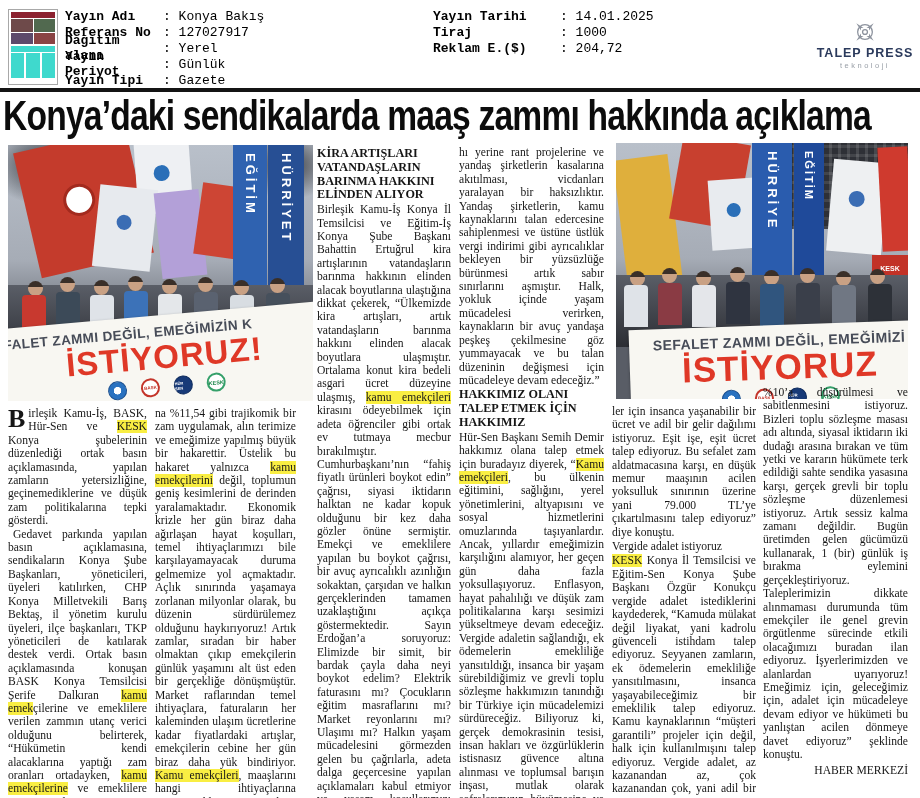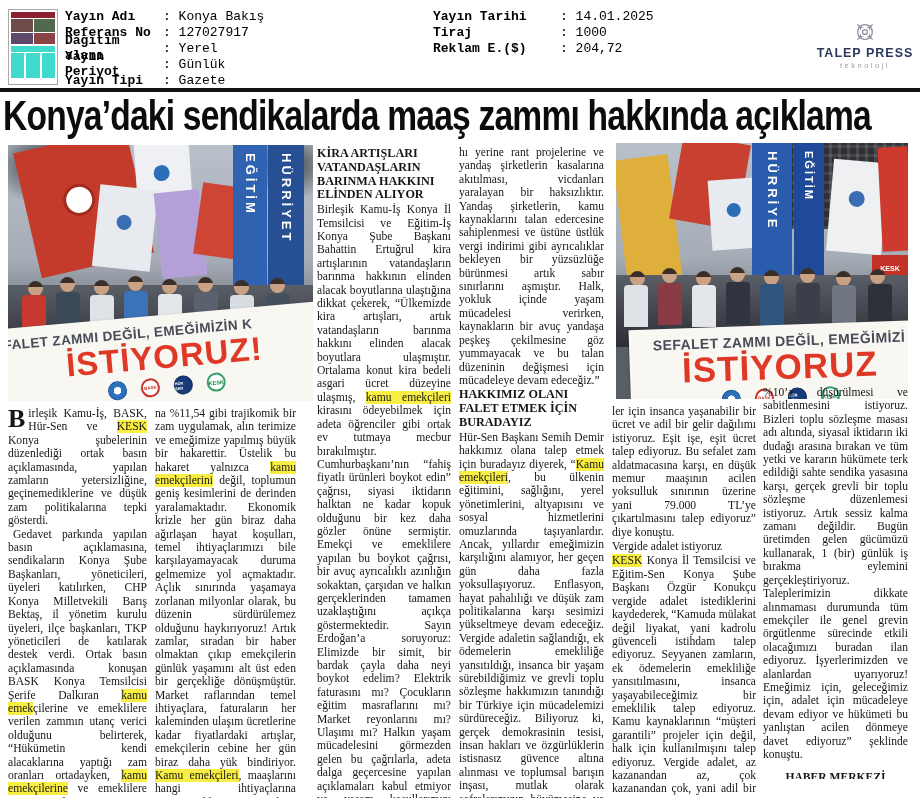--- a/index.html
+++ b/index.html
@@ -267,7 +267,7 @@
 
   <div class="col col4">
     <p><span>hı yerine rant projelerine ve yandaş şirketlerin kasalarına akıtılması, vicdanları yaralayan bir haksızlıktır. Yandaş şirketlerin, kamu kaynaklarını talan edercesine sahiplenmesi ve üstüne üstlük vergi indirimi gibi ayrıcalıklar bekleyen bir yüzsüzlüğe bürünmesi artık sabır sınırlarını aşmıştır. Halk, yokluk içinde yaşam mücadelesi verirken, kaynakların bir avuç yandaşa peşkeş çekilmesine göz yummayacak ve bu talan düzeninin değişmesi için mücadeleye devam edeceğiz.”</span></p>
-    <div class="subhead">HAKKIMIZ OLANI FALET ETMEK İÇİN BURADAYIZ</div>
+    <div class="subhead">HAKKIMIZ OLANI TALEP ETMEK İÇİN HAKKIMIZ</div>
     <p><span>Hür-Sen Başkanı Semih Demir hakkımız olana talep etmek için buradayız diyerek, “</span><span class="hl">Kamu emekçileri</span><span>, bu ülkenin eğitimini, sağlığını, yerel yönetimlerini, altyapısını ve sosyal hizmetlerini omuzlarında taşıyanlardır. Ancak, yıllardır emeğimizin karşılığını alamıyor, her geçen gün daha fazla yoksullaşıyoruz. Enflasyon, hayat pahalılığı ve düşük zam politikalarına karşı sesimizi yükseltmeye devam edeceğiz. Vergide adaletin sağlandığı, ek ödemelerin emekliliğe yansıtıldığı, insanca bir yaşam sürebildiğimiz ve grevli toplu sözleşme hakkımızın tanındığı bir Türkiye için mücadelemizi sürdüreceğiz. Biliyoruz ki, gerçek demokrasinin tesisi, insan hakları ve özgürlüklerin istisnasız güvence altına alınması ve toplumsal barışın inşası, mutlak olarak sofralarımızın büyümesine ve refahımızın artmasına yol açacaktır. Artık tükendik. Tüm emekçi-</span></p>
   </div>
 

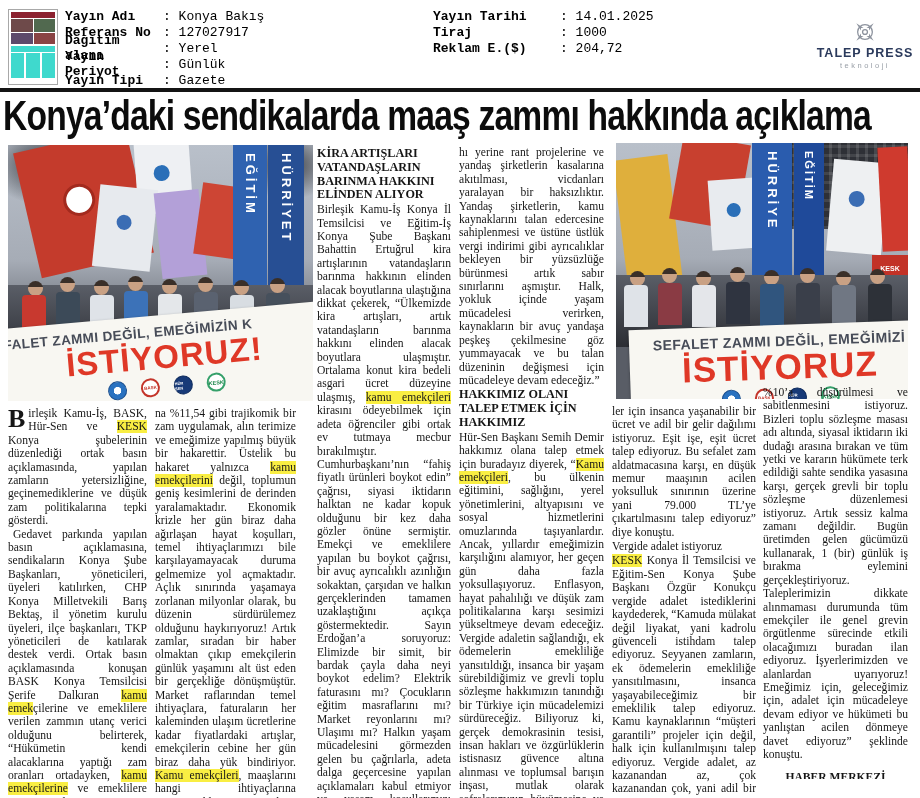--- a/index.html
+++ b/index.html
@@ -42,7 +42,7 @@
   .hl{background:#f9ee43;}
   .subhead{font-weight:bold;font-size:12.2px;line-height:13.8px;margin:1px 0;text-align:left;}
   .plainhead{margin:1px 0;text-align:left;}
-  .byline{font-weight:bold;margin-top:10px;text-align:center;}
+  .byline{font-weight:normal;margin-top:3px;text-align:right;}
   .dropcap{float:left;font-size:26px;line-height:22px;font-weight:bold;margin:1px 3px 0 0;}
   
   .photo{position:absolute;overflow:hidden;background:linear-gradient(#b9c0ca 0%,#a6acb6 45%,#7d828b 62%,#595d66 75%);}

